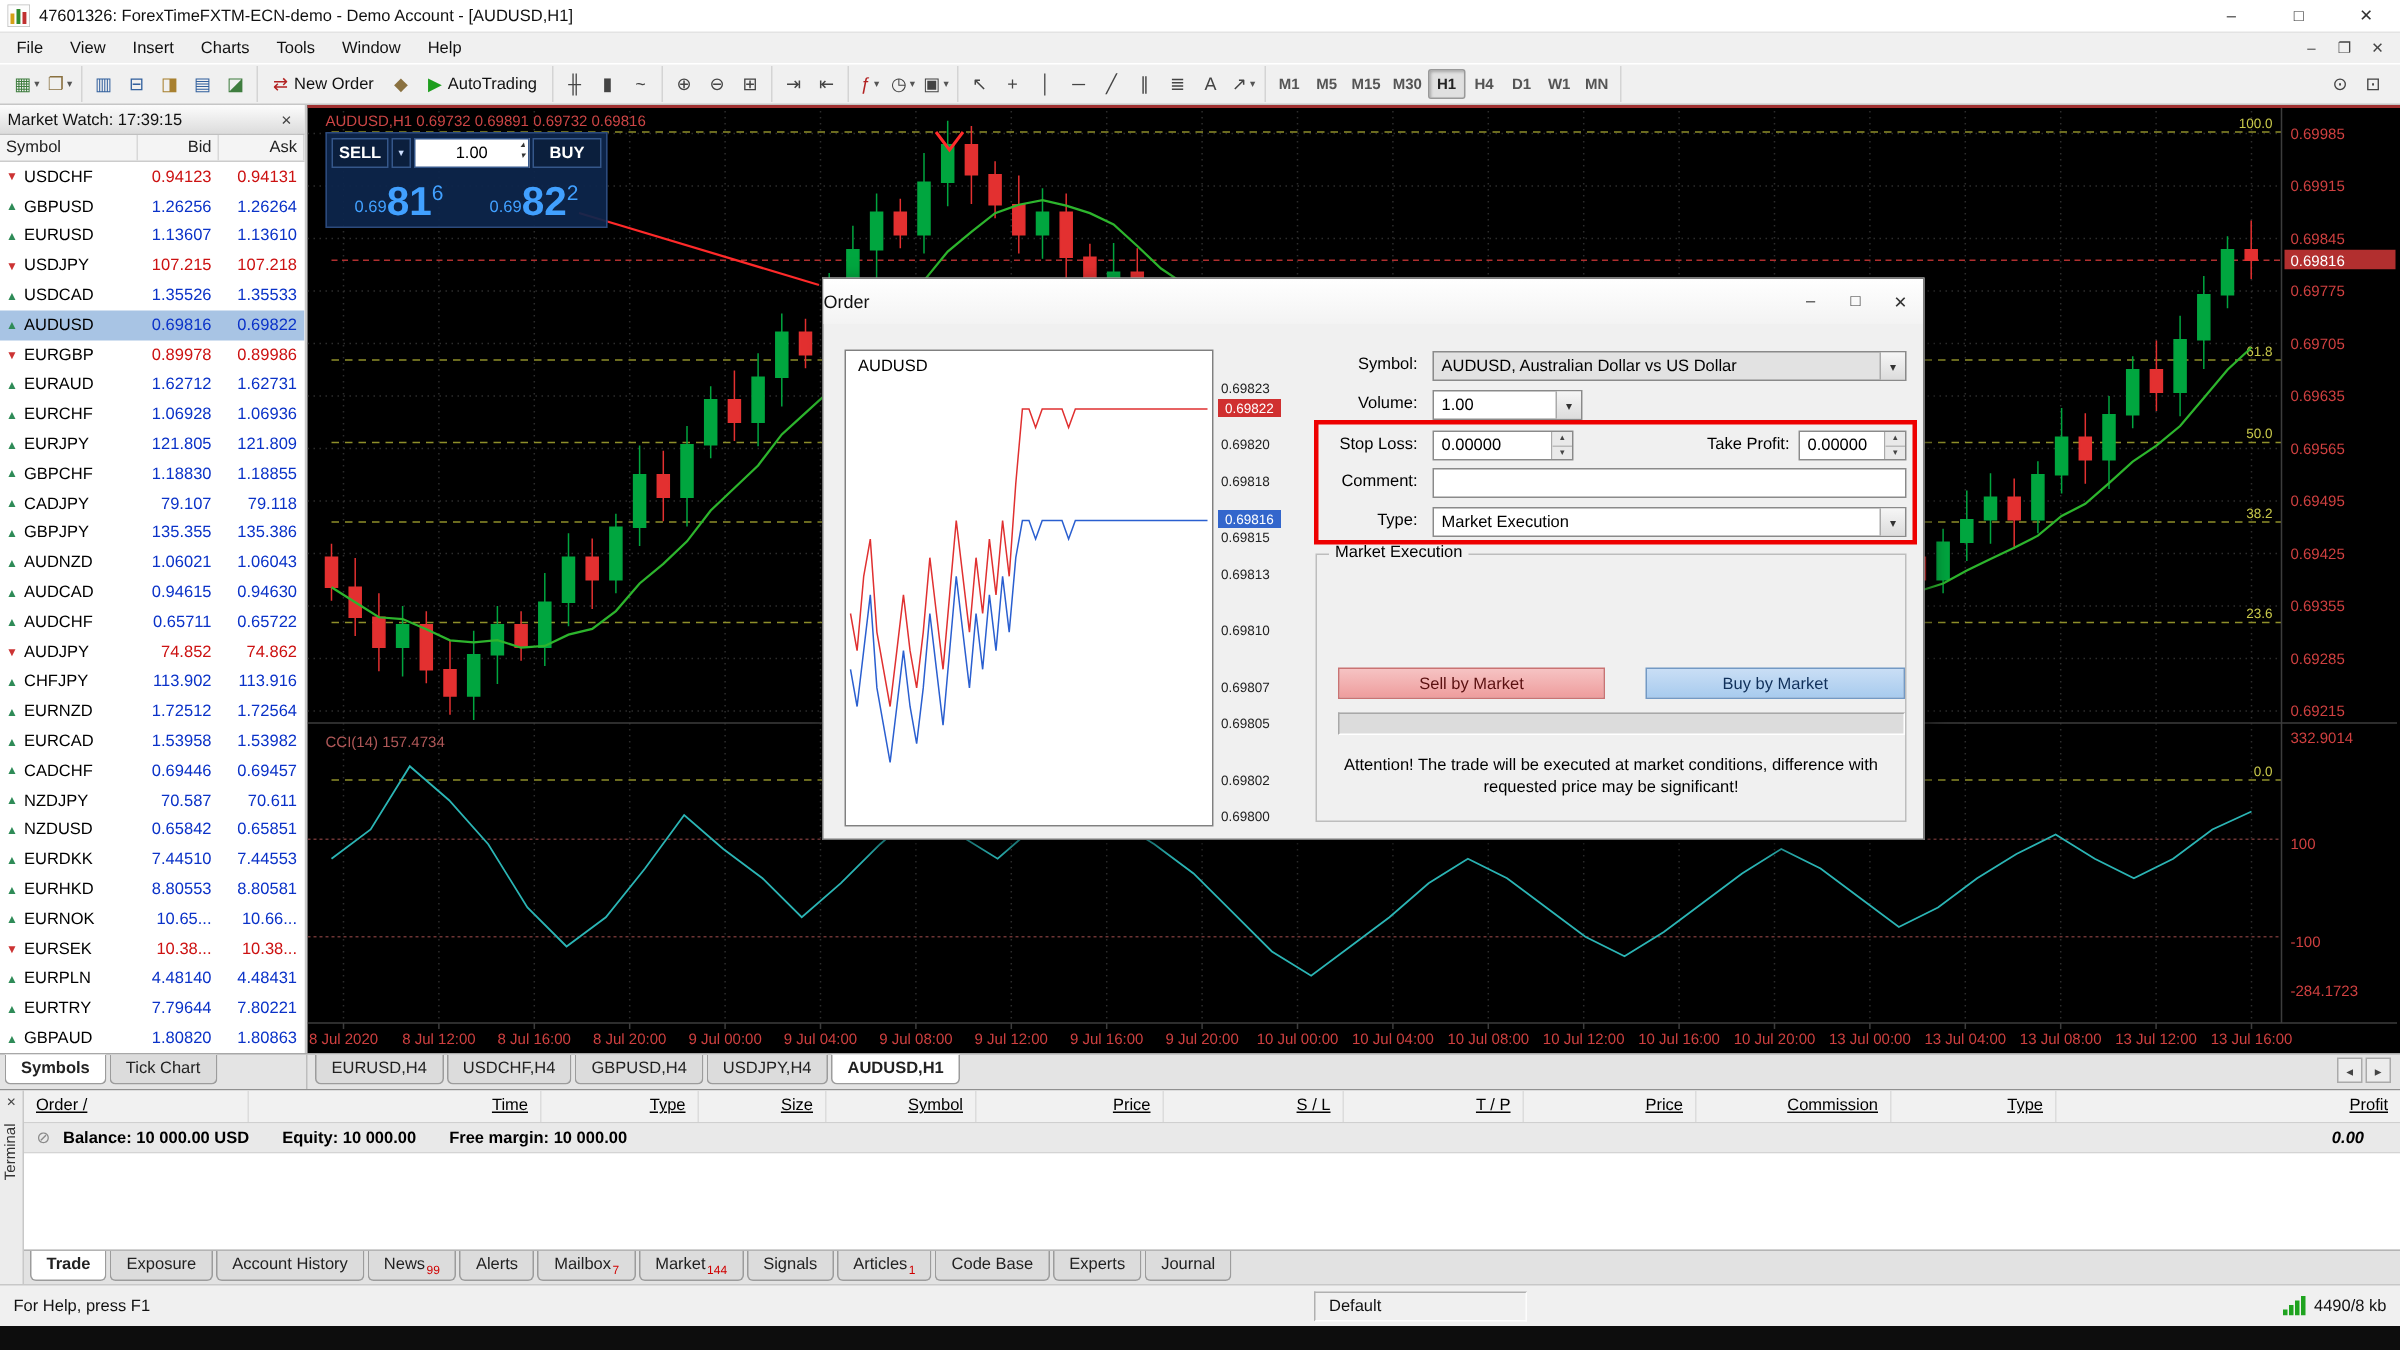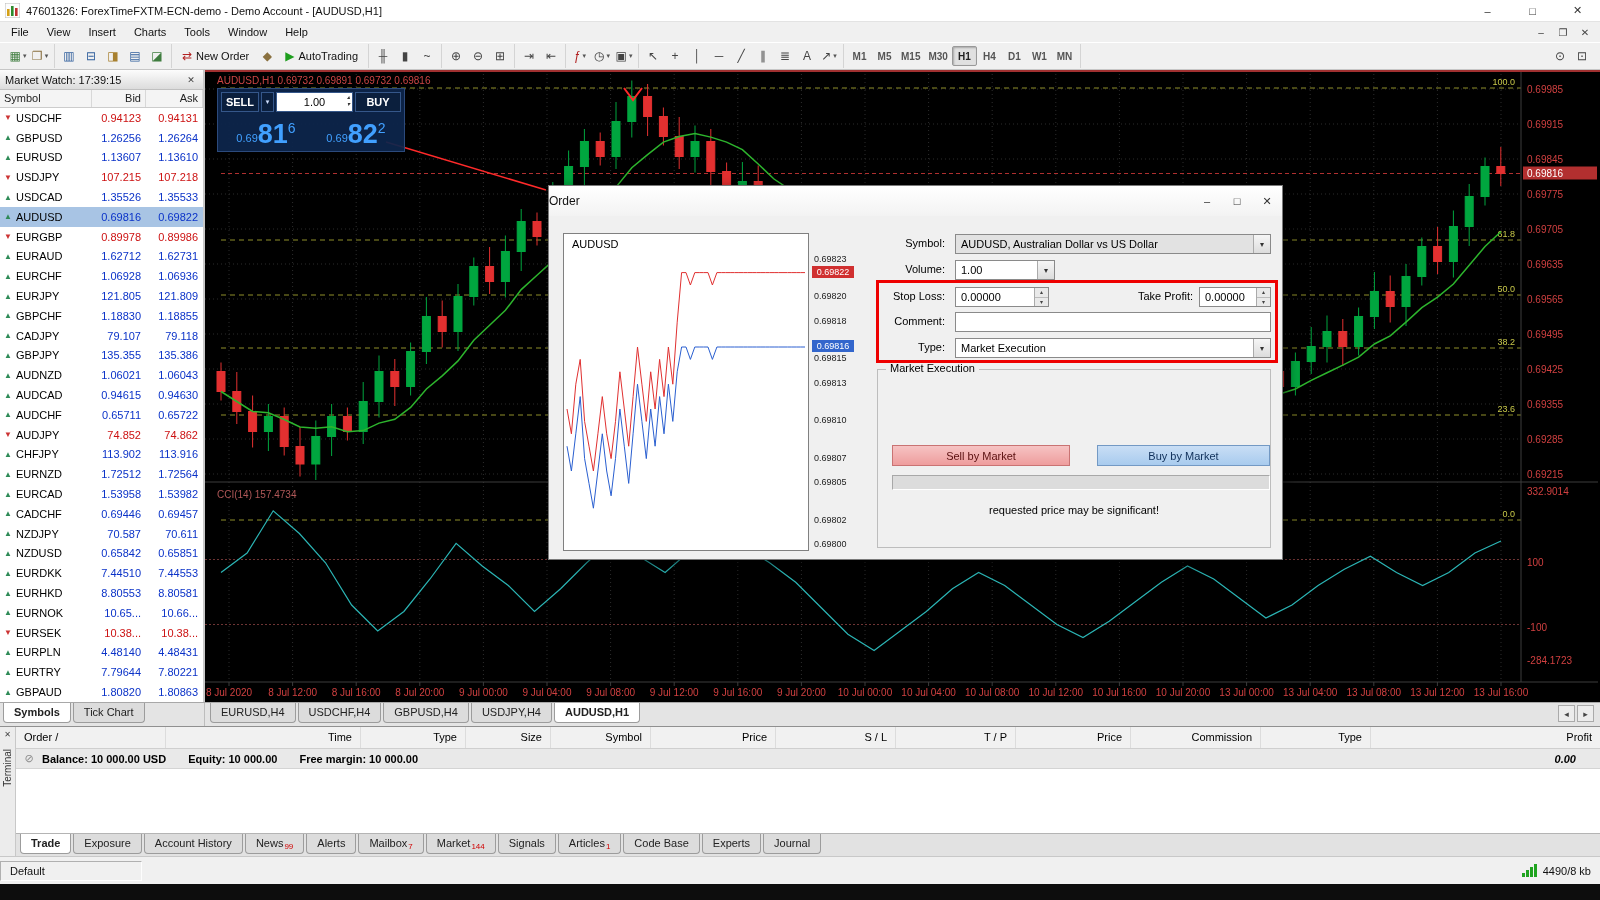--- a/index.html
+++ b/index.html
@@ -898,6 +898,7 @@
         <div class="od-exec-btn buy-exec">Buy by Market</div>
         <div class="od-progress"></div>
         <div class="od-attention">
+          <div>Attention! The trade will be executed at market conditions, difference with</div>
           <div>requested price may be significant!</div>
         </div>
       </div>

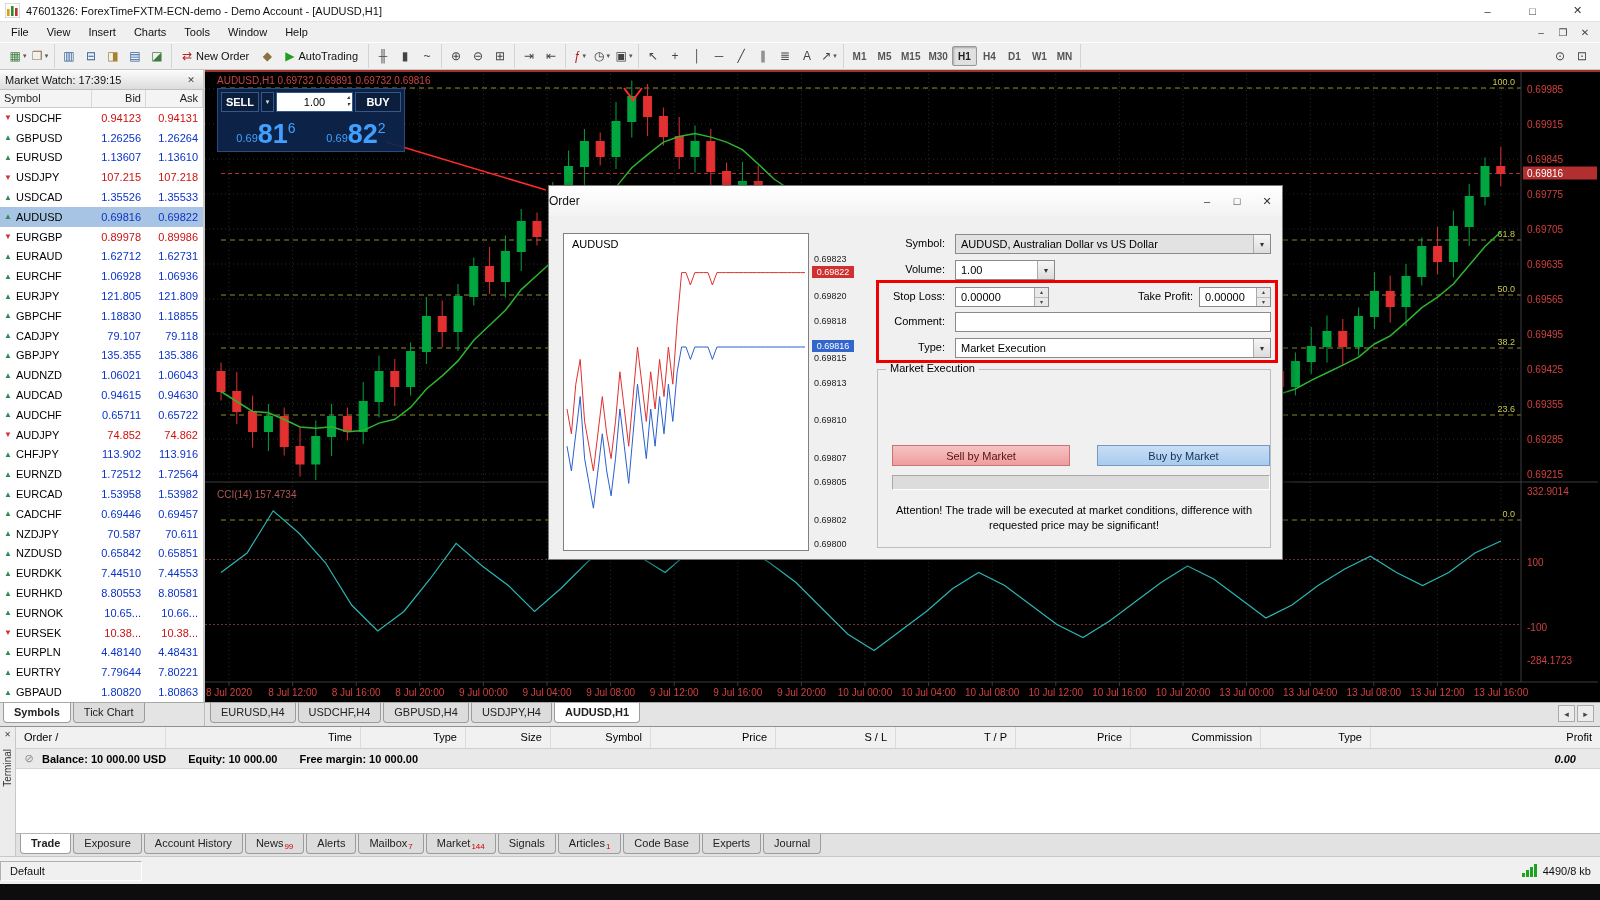--- a/index.html
+++ b/index.html
@@ -113,7 +113,7 @@
   .term-vlabel { writing-mode:vertical-lr; transform:rotate(180deg); font-size:10px; color:#333; margin-top:10px; }
   .term-main { flex:1; display:flex; flex-direction:column; }
   .term-header { height:22px; display:flex; background:#f1f1f1; border-bottom:1px solid #cfcfcf; color:#000; }
-  .th-cell { padding:4px 8px 0; border-right:1px solid #dcdcdc; white-space:nowrap; overflow:hidden; }
+  .th-cell { padding:4px 8px 0; border-right:1px solid #dcdcdc; white-space:nowrap; overflow:hidden;text-decoration:underline; }
   .balance-row { height:20px; display:flex; align-items:center; background:#e9e9e9; border-bottom:1px solid #d4d4d4; font-weight:bold; }
   .bal-ic { width:26px; text-align:center; color:#8a8a8a; font-weight:normal; }
   .bal-part { margin-right:22px; }

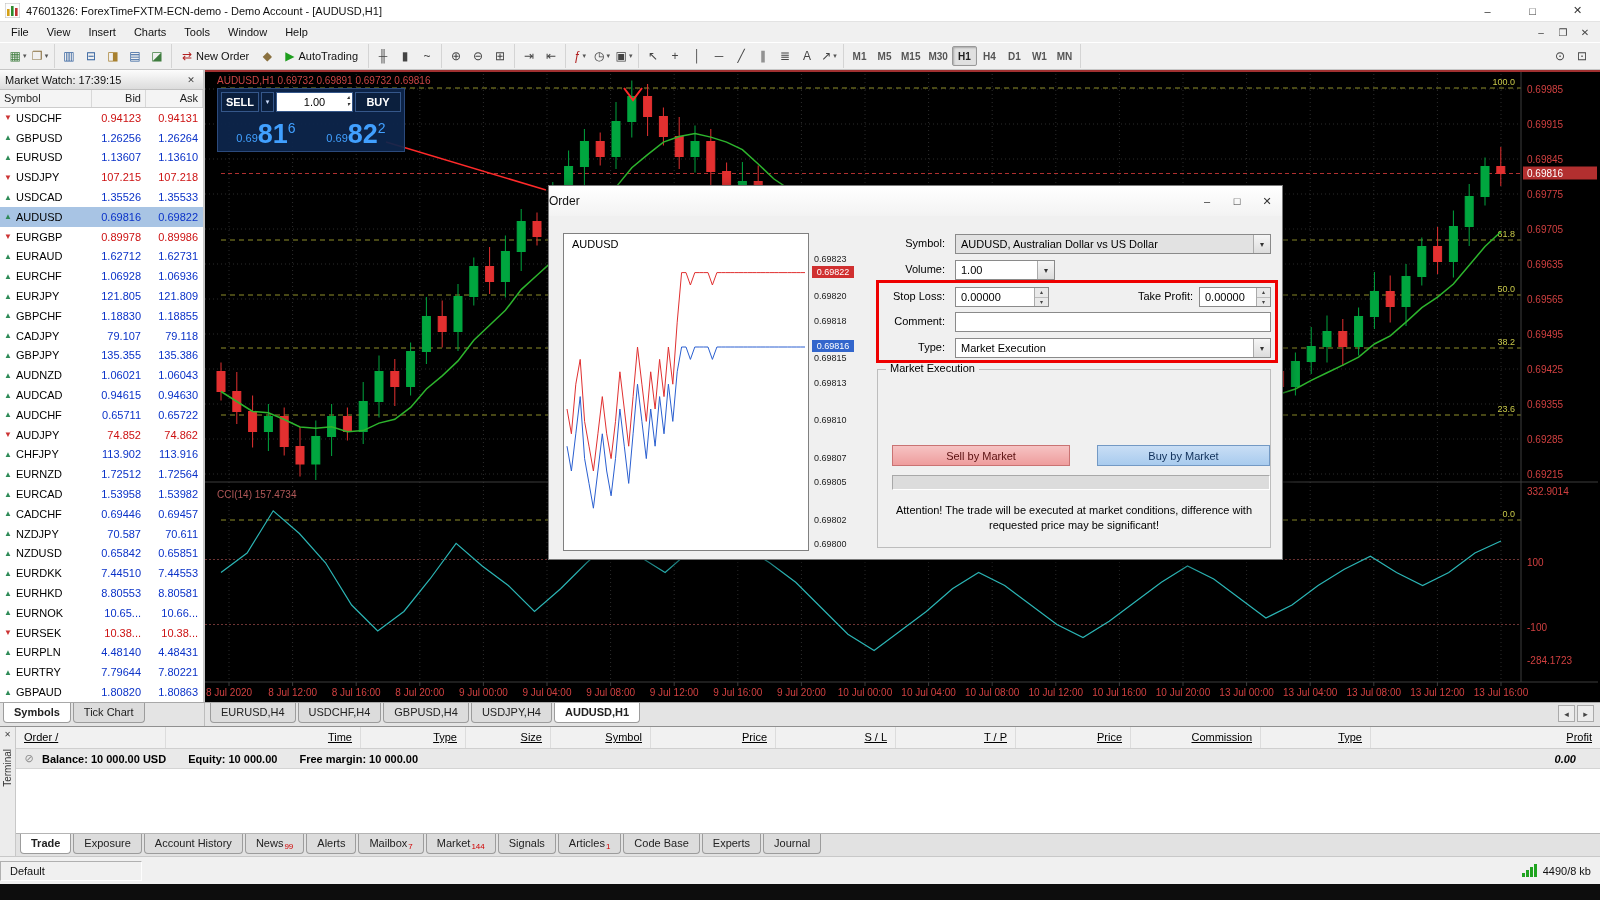--- a/index.html
+++ b/index.html
@@ -969,6 +969,9 @@
   </div>
 
   <div class="statusbar">
+    <div class="sb-sec sb-help">
+        <span>For Help, press F1</span>
+      </div>
     <div class="sb-sec sb-default">
         <span>Default</span>
       </div>

